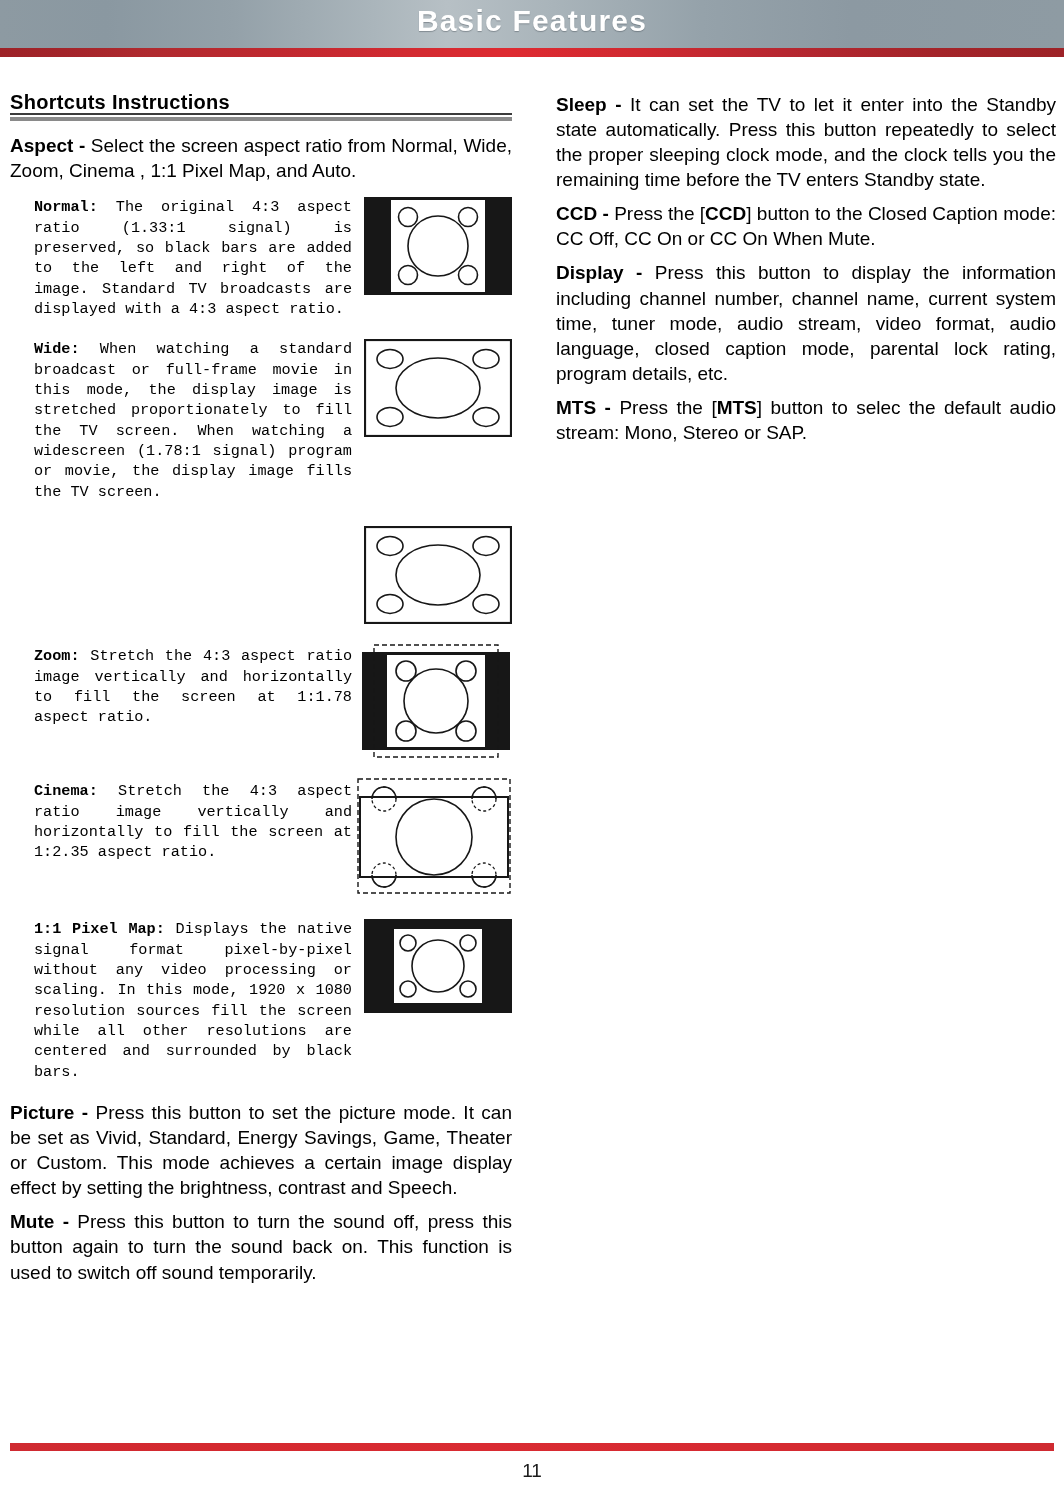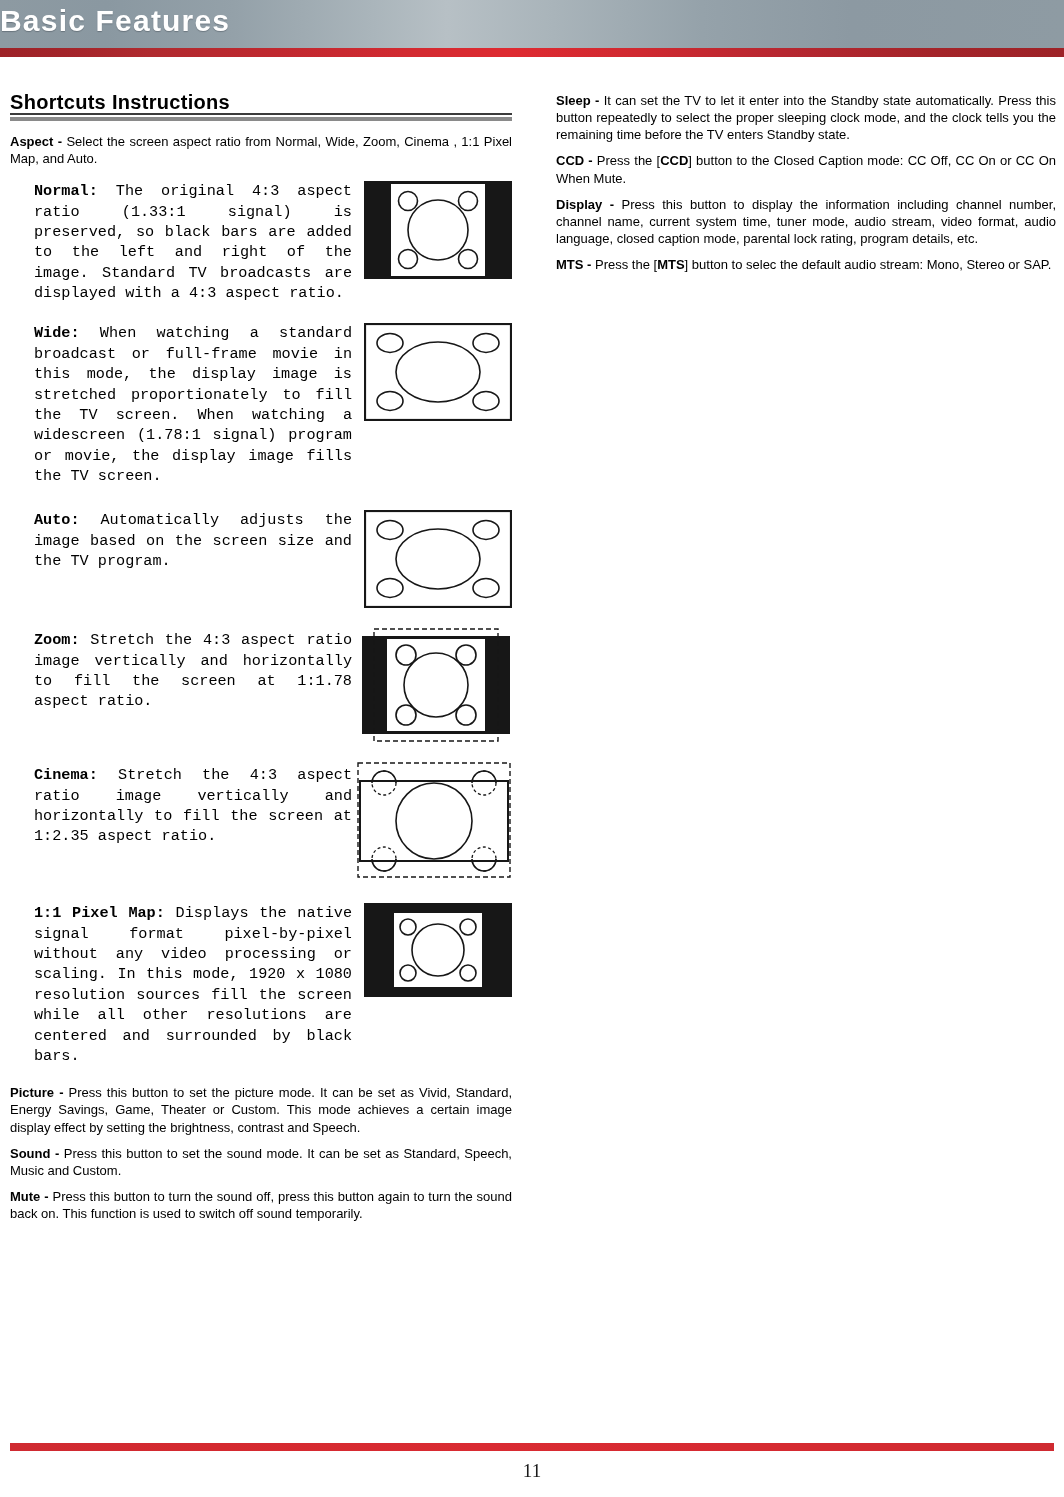--- a/index.html
+++ b/index.html
@@ -30,6 +30,7 @@
     position: absolute;
     left: 0; top: 4px;
     width: 1064px;
+    text-align: center;
     font-size: 30px;
     font-weight: bold;
     color: #ffffff;

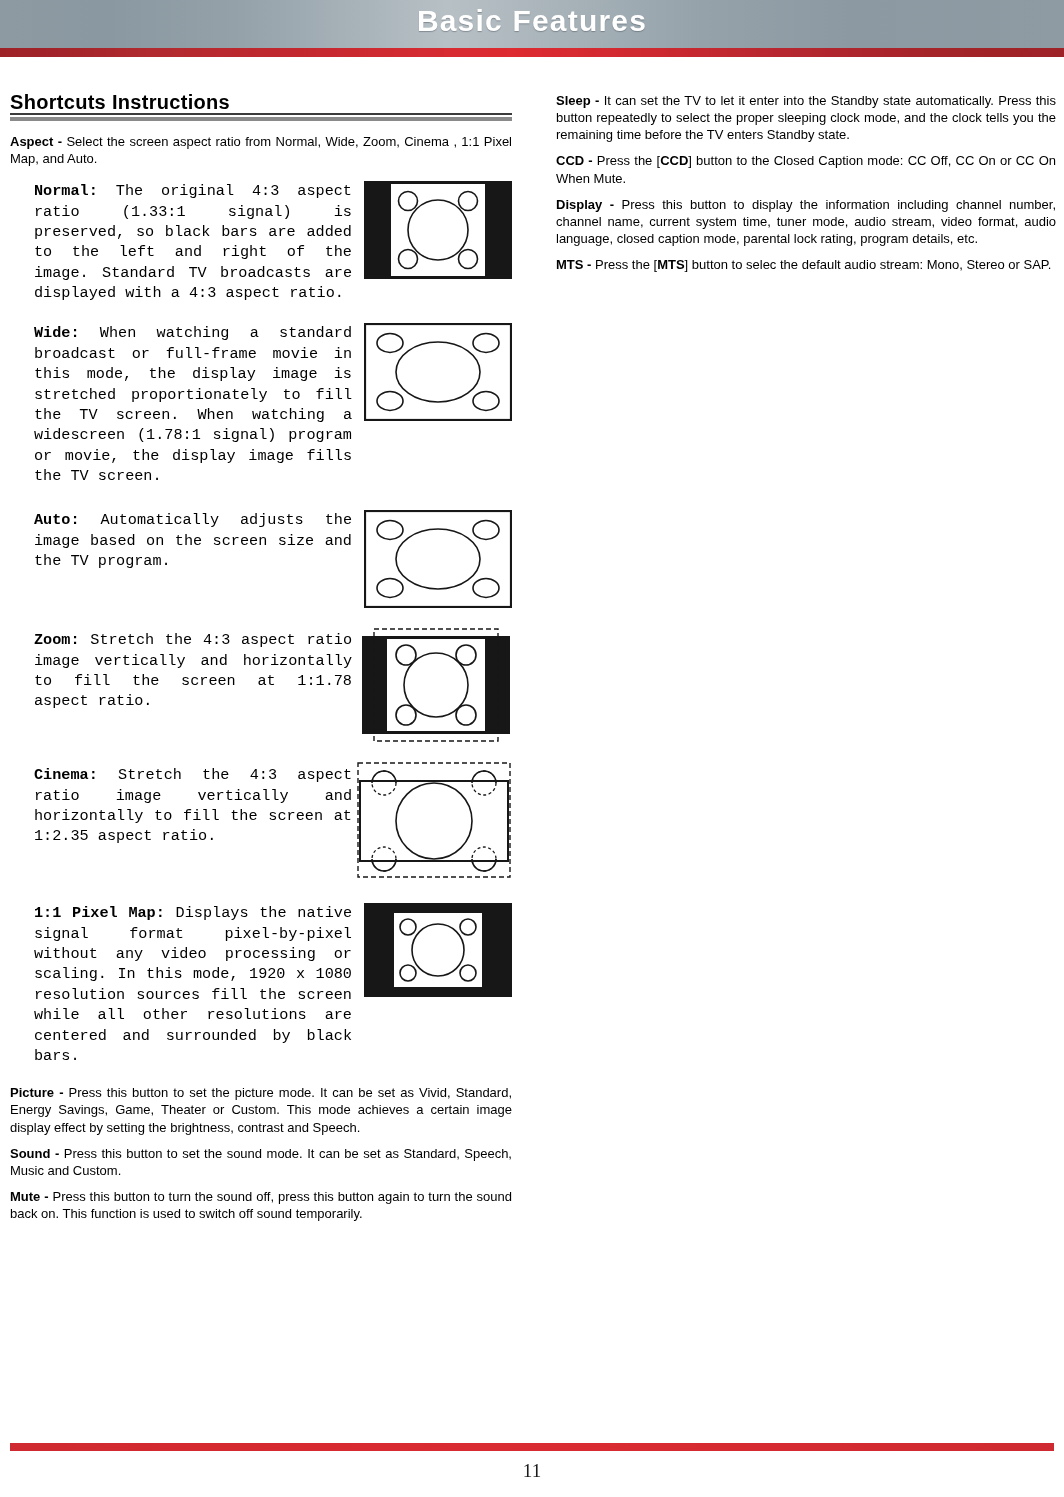--- a/index.html
+++ b/index.html
@@ -83,7 +83,7 @@
   }
 
   p.para {
-    font-size: 13px;
+    font-size: 19px;
     line-height: 1.32;
     margin: 9px 0 0 0;
     text-align: justify;

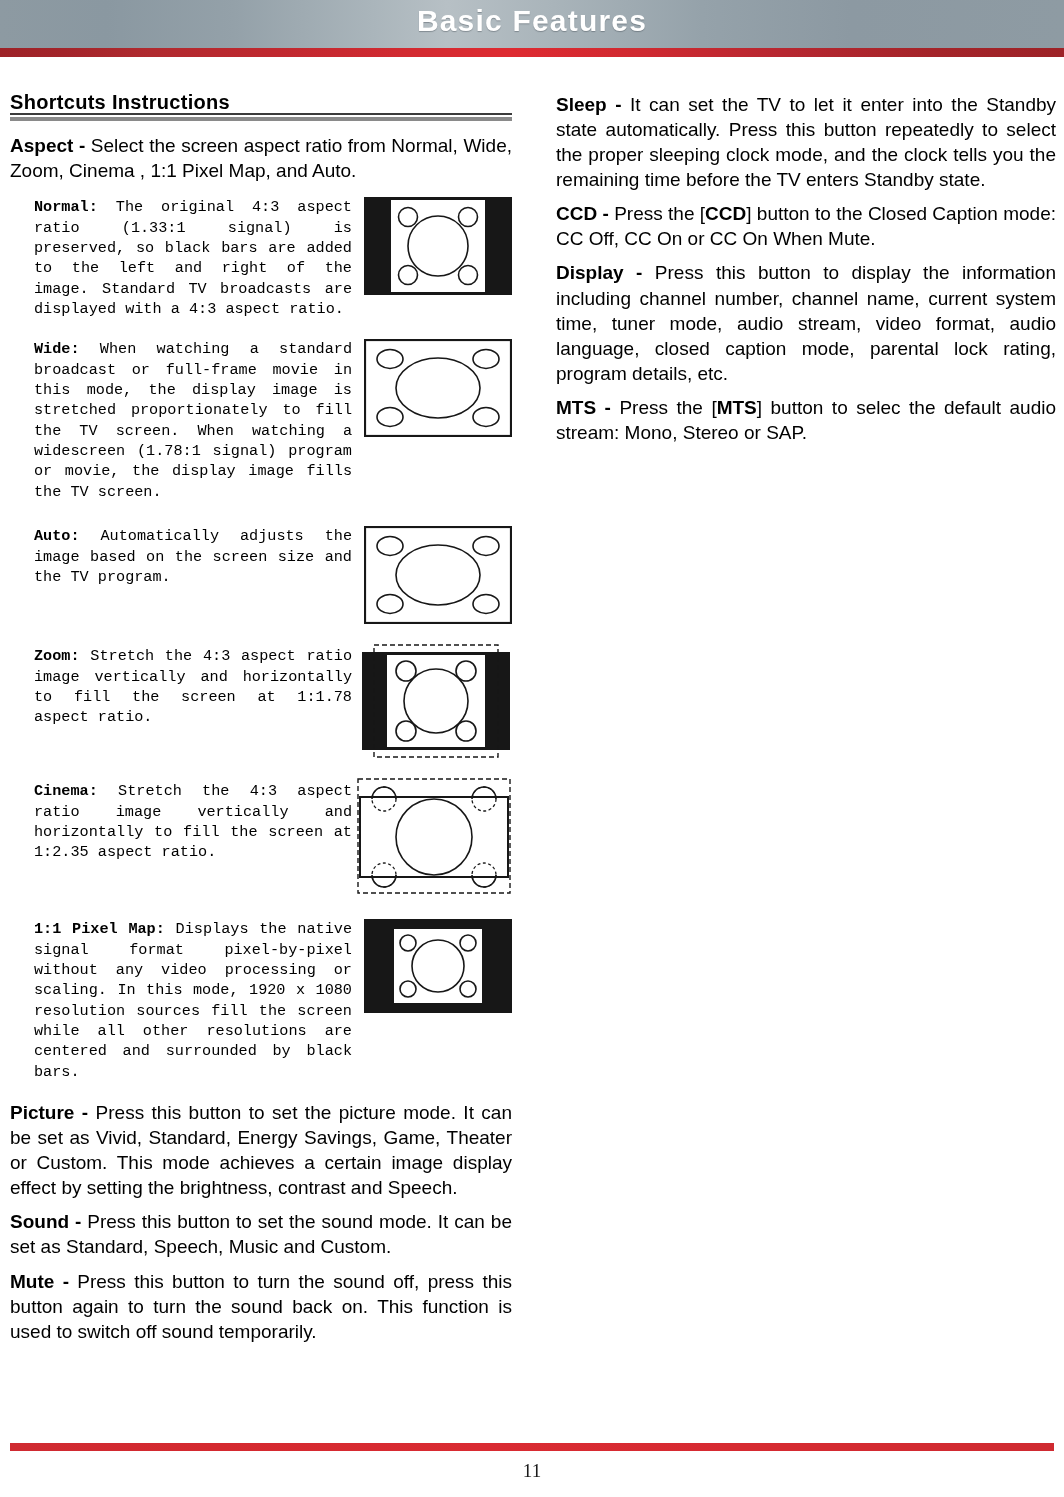--- a/index.html
+++ b/index.html
@@ -191,9 +191,6 @@
   </div>
 
   <div class="sub-block" style="margin-top:24px;min-height:108px;">
-    <p class="sub-text narrow">
-      <b>Auto:</b><span> Automatically adjusts the image based on the screen size and the TV program.</span>
-    </p>
     <div class="diagram" style="top:0px;">
       <svg class="dg-svg" width="148" height="98" viewBox="0 0 148 98">
         <rect x="1" y="1" width="146" height="96" fill="#ffffff" stroke="#171717" stroke-width="2.2"></rect>

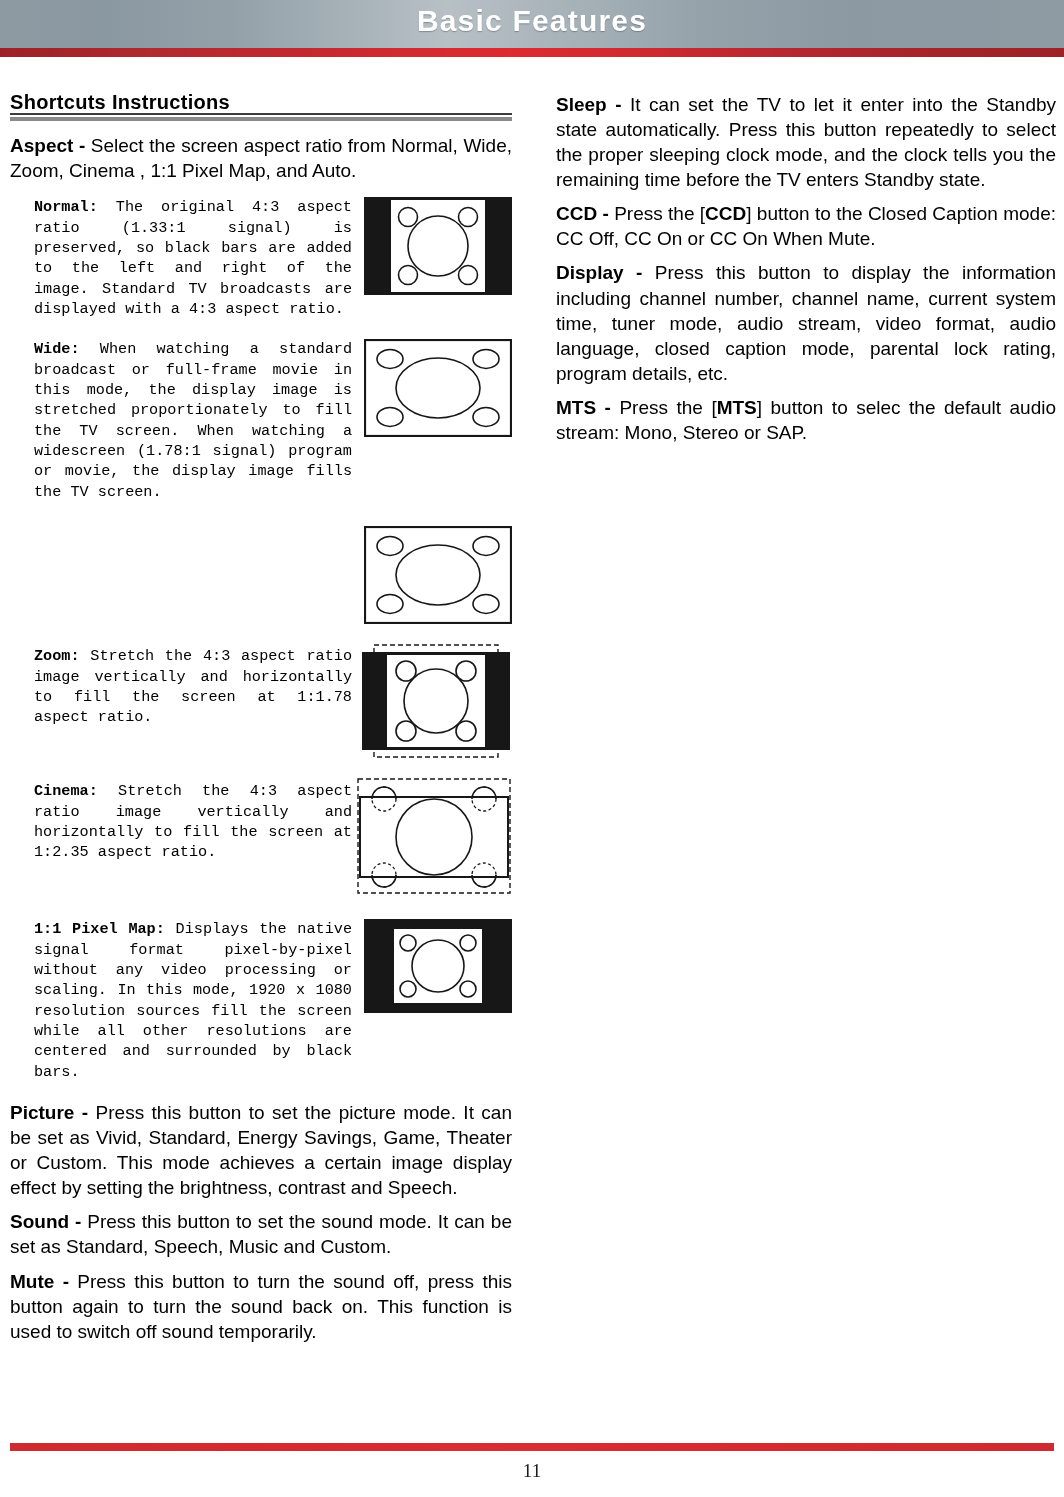--- a/index.html
+++ b/index.html
@@ -265,9 +265,6 @@
     <b>Picture - </b><span>Press this button to set the picture mode. It can be set as Vivid, Standard, Energy Savings, Game, Theater or Custom. This mode achieves a certain image display effect by setting the brightness, contrast and Speech.</span>
   </p>
 
-  <p class="para">
-    <b>Sound - </b><span>Press this button to set the sound mode. It can be set as Standard, Speech, Music and Custom.</span>
-  </p>
 
   <p class="para">
     <b>Mute - </b><span>Press this button to turn the sound off, press this button again to turn the sound back on. This function is used to switch off sound temporarily.</span>

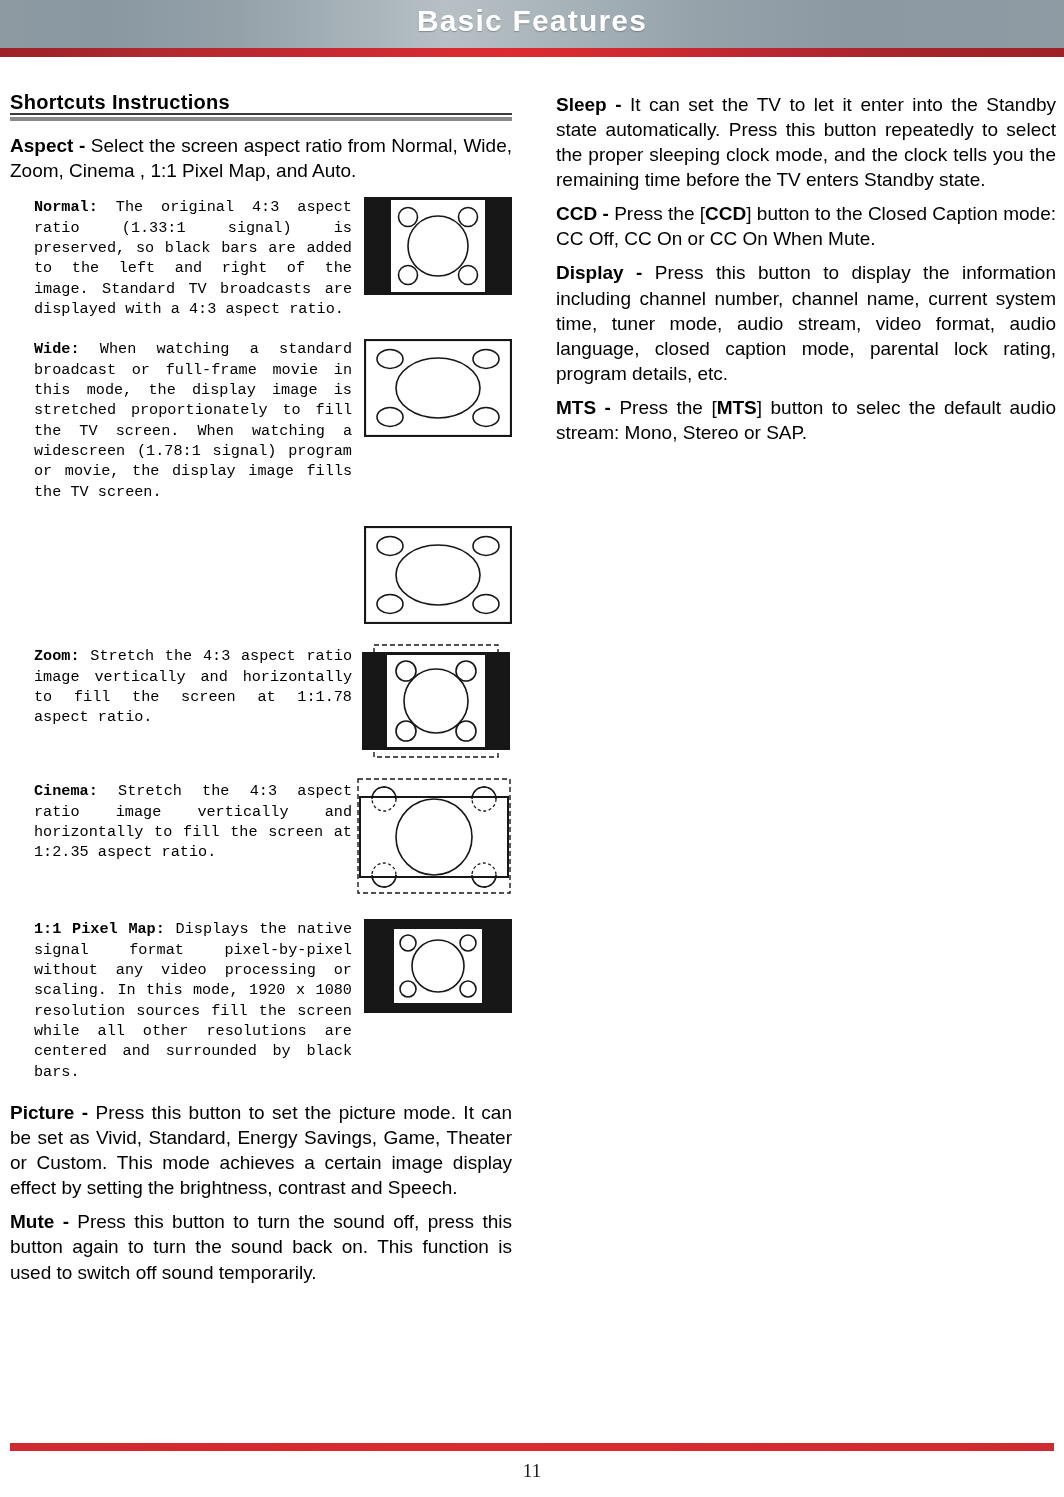--- a/index.html
+++ b/index.html
@@ -135,7 +135,7 @@
     width: 1064px;
     text-align: center;
     font-size: 19px;
-    font-family: Liberation Serif, serif;
+    font-family: Liberation Sans, sans-serif;
     color: #1a1a1a;
   }
 </style>

